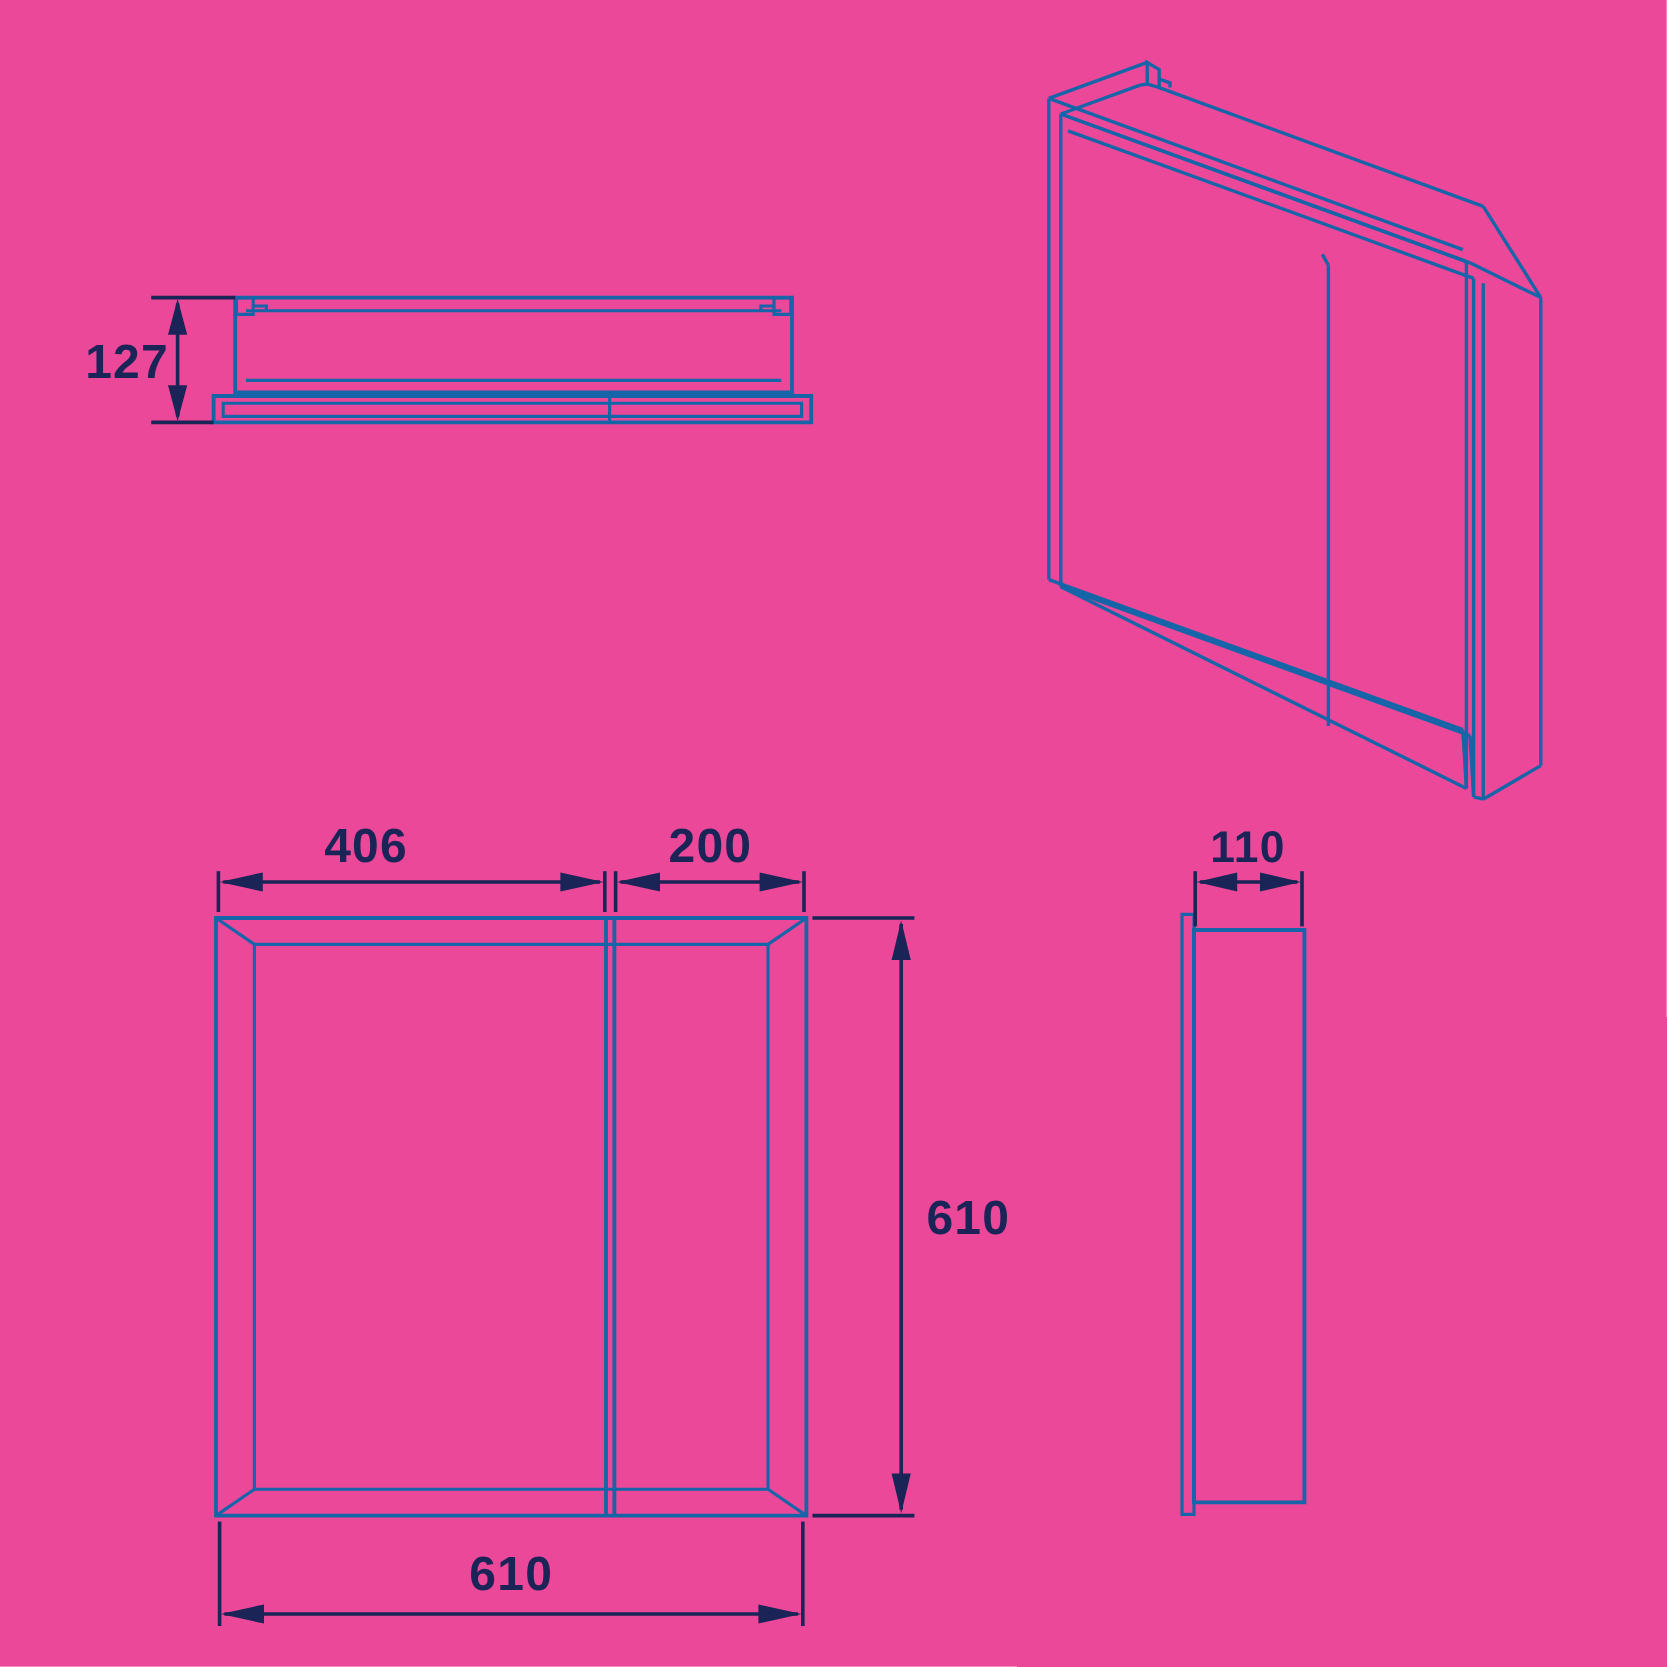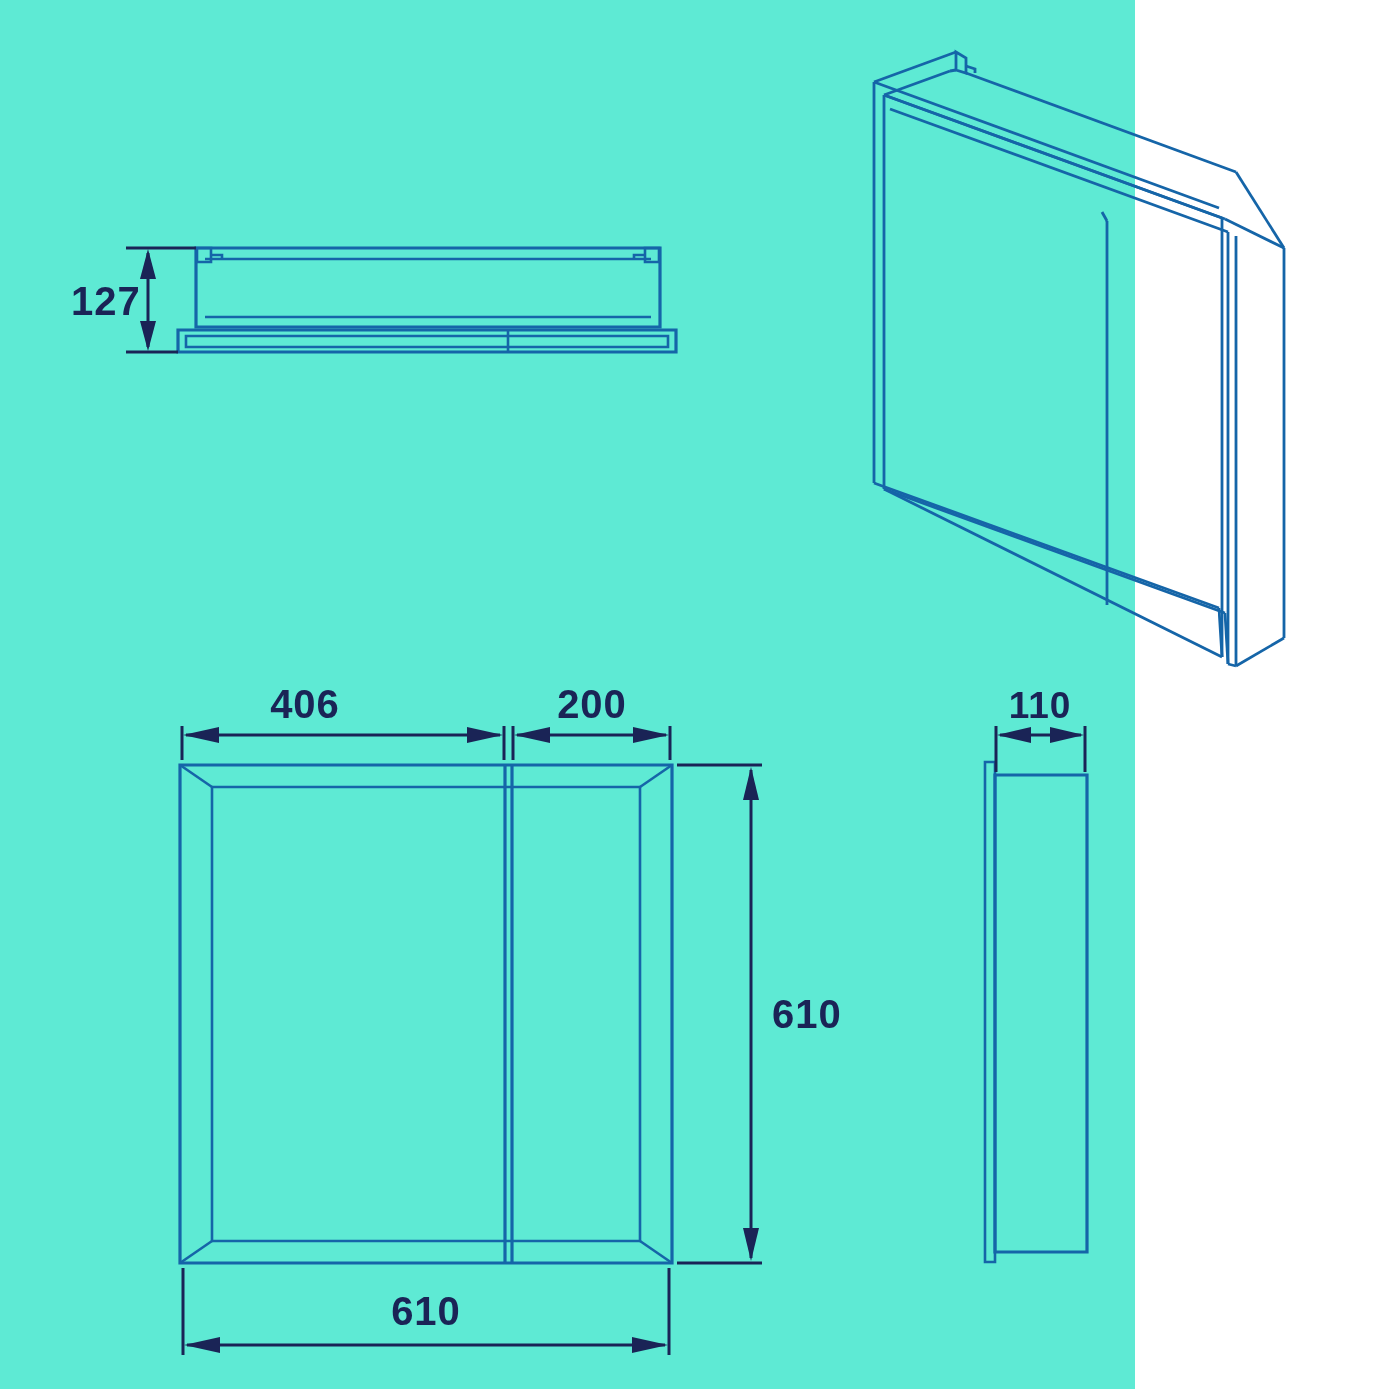--- a/index.html
+++ b/index.html
@@ -16,9 +16,9 @@
   }
   #drawing-root {
     position: relative;
-    width: 1135px;
+    width: 1389px;
     height: 1389px;
-    background: #5eead4;
+    background: #ec4899;
   }
   svg#tech-drawing {
     display: block;

